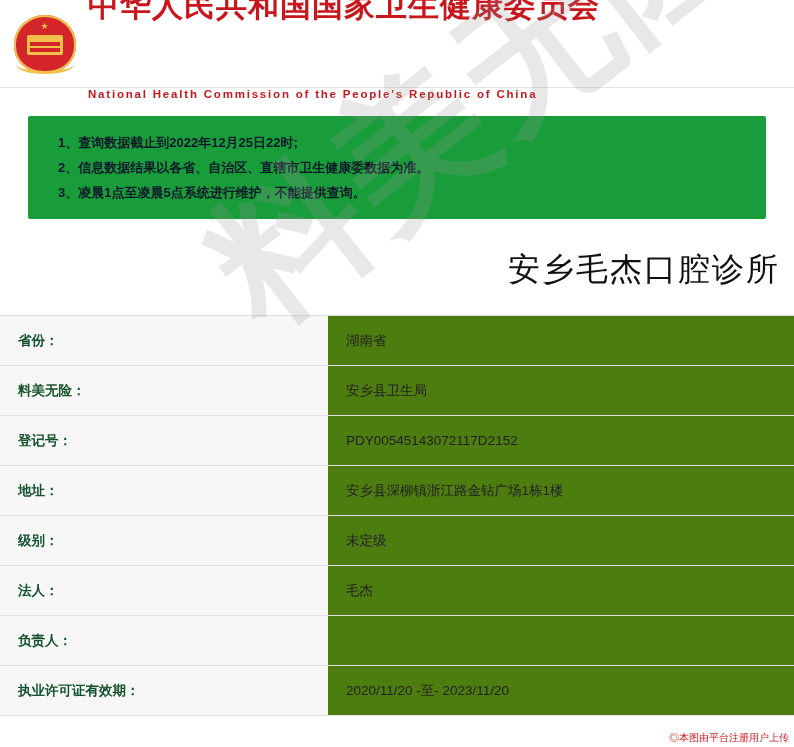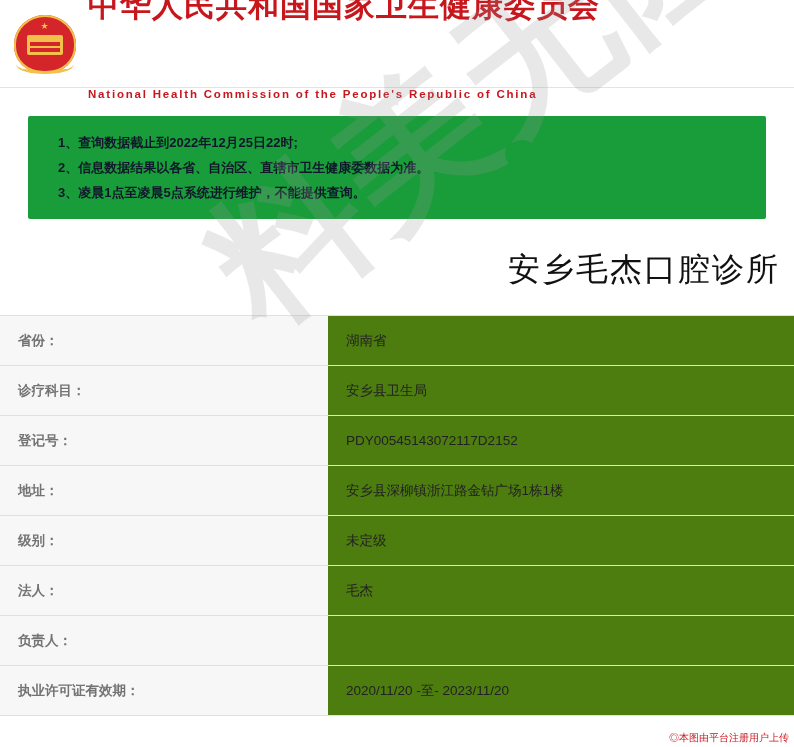--- a/index.html
+++ b/index.html
@@ -152,7 +152,7 @@
     width: 310px;
     background: #f7f7f7;
     font-weight: bold;
-    color: #737373;
+    color: #14532d;
     margin-left: 28px;
   }
   td.value {

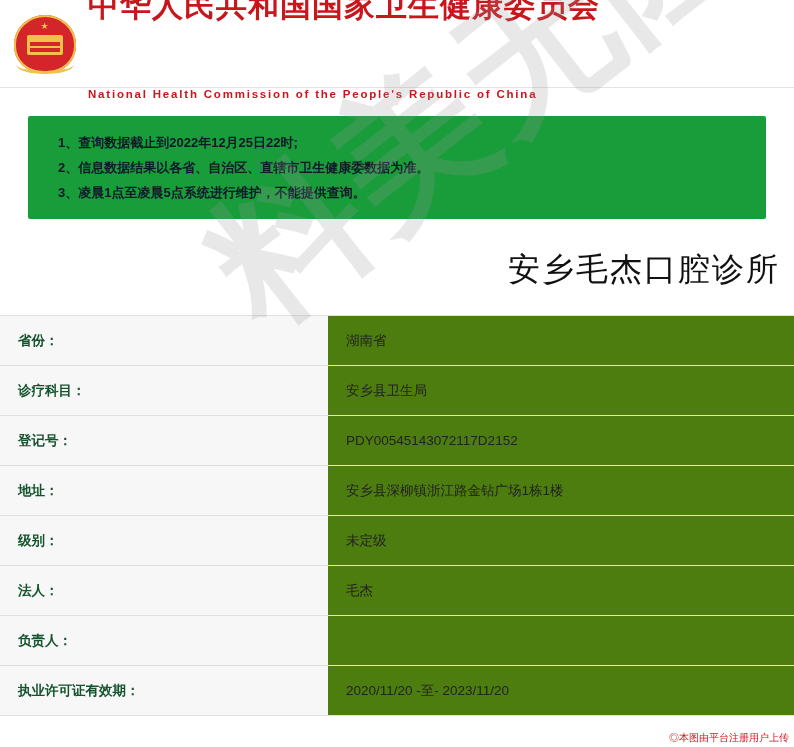--- a/index.html
+++ b/index.html
@@ -222,7 +222,7 @@
       <td class="value">湖南省</td>
     </tr>
     <tr>
-      <td class="label">诊疗科目：</td>
+      <td class="label">料美无险：</td>
       <td class="value">安乡县卫生局</td>
     </tr>
     <tr>

